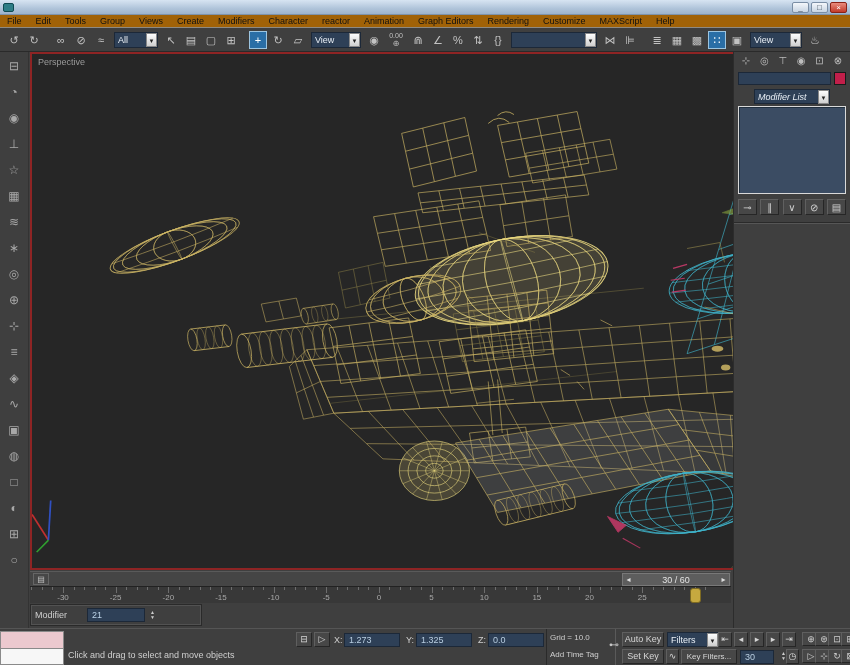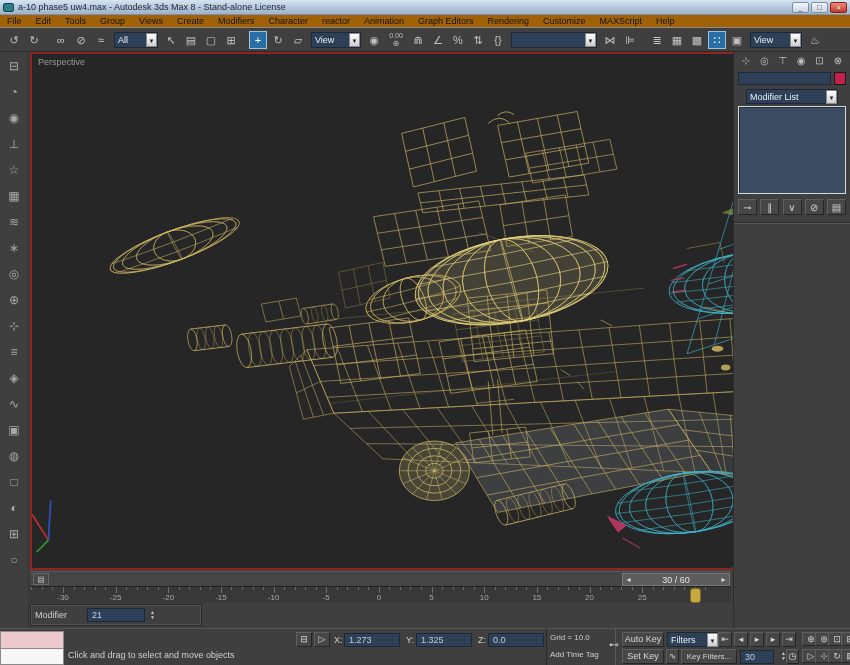--- a/index.html
+++ b/index.html
@@ -117,7 +117,6 @@
 
   <div class="titlebar">
     <div class="title-icon"></div>
-    <div class="title-text">a-10  phase5 uw4.max - Autodesk 3ds Max 8  - Stand-alone License</div>
     <div class="win-controls">
         <div class="win-btn">_</div>
         <div class="win-btn">□</div>

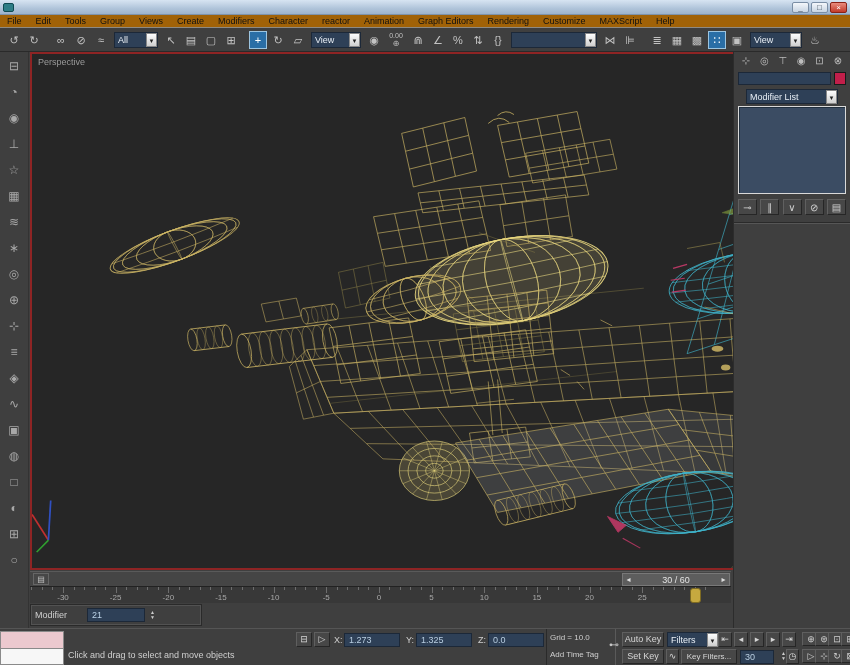--- a/index.html
+++ b/index.html
@@ -55,7 +55,7 @@
   .cp-name-row{display:flex;align-items:center;padding:3px 4px 2px 4px;gap:3px;}
   .cp-name-field{flex:1;height:13px;background:#2e4057;border:1px solid #1c2838;}
   .cp-swatch{width:12px;height:13px;border:1px solid #1a1a1a;}
-  .cp-dd{margin:2px 12px;height:15px;}
+  .cp-dd{margin:2px 20px;height:15px;font-style:italic;}
   .cp-list{margin:2px 4px;height:88px;background:#3b4c63;border:1px solid #d9d9d9;box-shadow:inset 1px 1px 0 #22303f;}
   .cp-stack-btns{display:flex;justify-content:space-between;padding:3px 4px;}
   .stack-btn{width:19px;height:16px;background:#474747;border-top:1px solid #606060;border-left:1px solid #606060;

